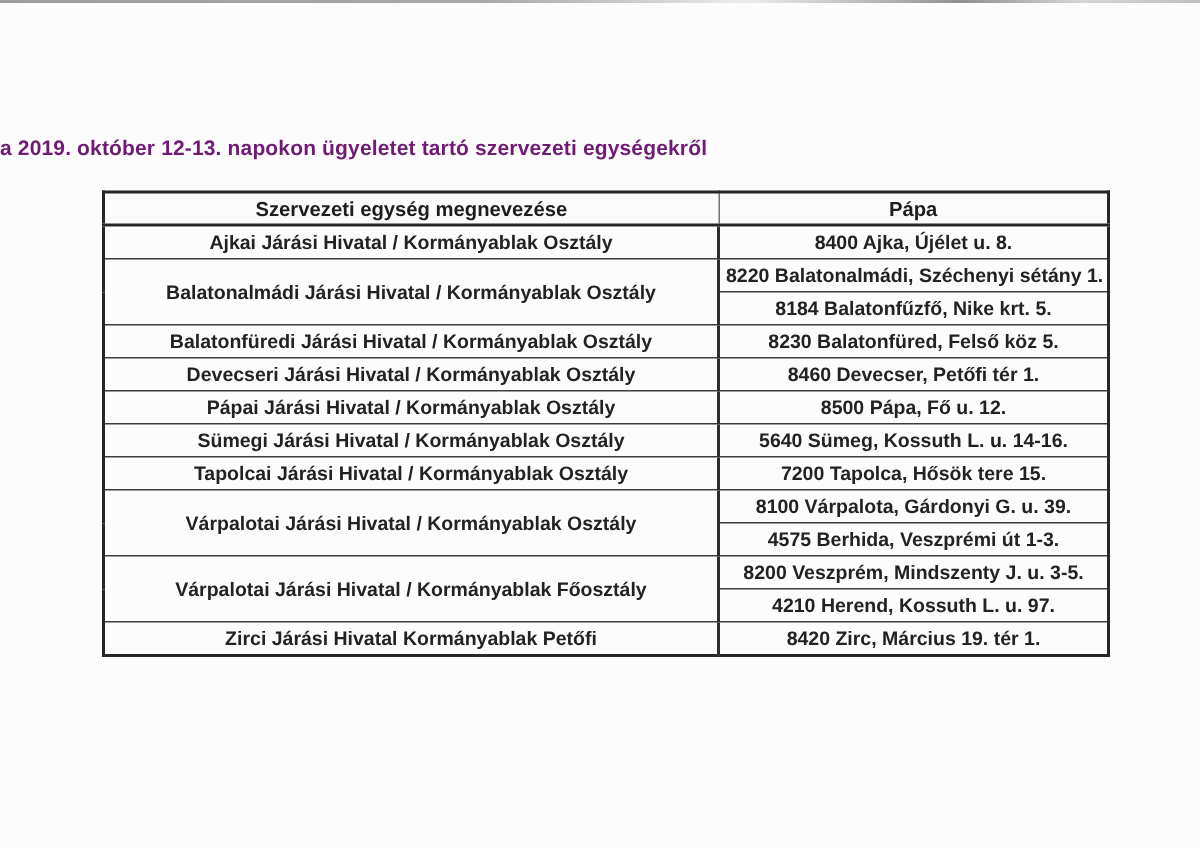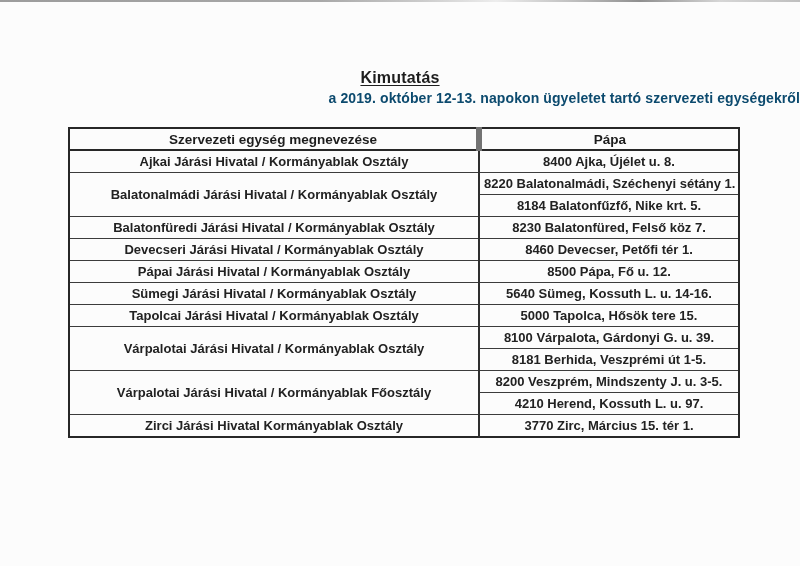--- a/index.html
+++ b/index.html
@@ -102,7 +102,6 @@
 
   <div class="scan-edge"></div>
 
-  <h1 class="title">Kimutatás</h1>
   <div class="subtitle">a 2019. október 12-13. napokon ügyeletet tartó szervezeti egységekről</div>
 
   <table class="report-table">

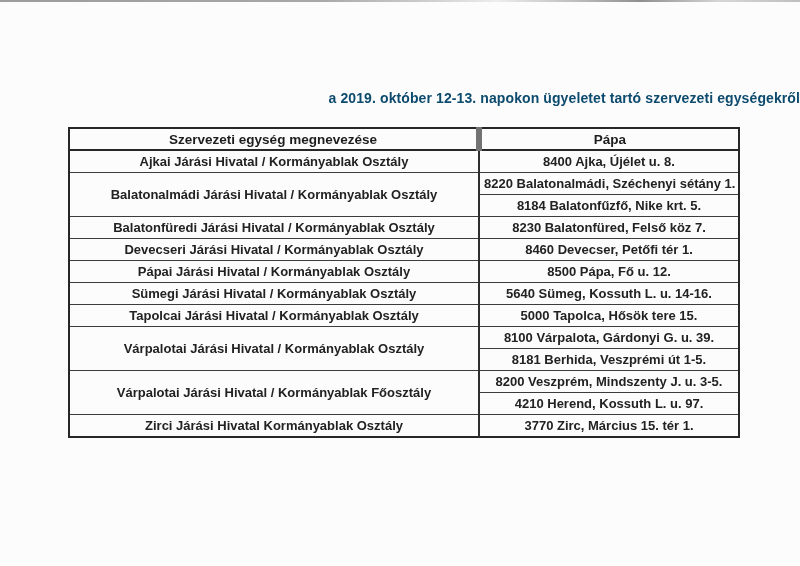--- a/index.html
+++ b/index.html
@@ -49,11 +49,11 @@
     top: 90px;
     left: 0;
     width: 100%;
-    text-align: right;
+    text-align: left;
     font-size: 14px;
     line-height: 17px;
     font-weight: bold;
-    color: #0c4a6e;
+    color: #701a75;
     letter-spacing: 0.1px;
   }
   table.report-table {

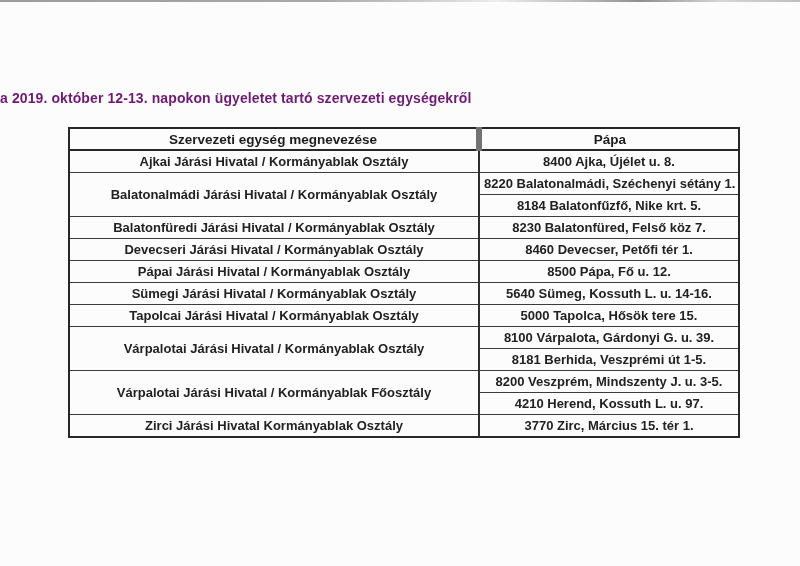--- a/index.html
+++ b/index.html
@@ -91,7 +91,7 @@
     border-right: 2px solid #2e2e2e;
   }
   .report-table th.col-unit {
-    border-right: 6px solid #737373;
+    border-right: 1px solid #737373;
     margin-left: 42px;
   }
 </style>

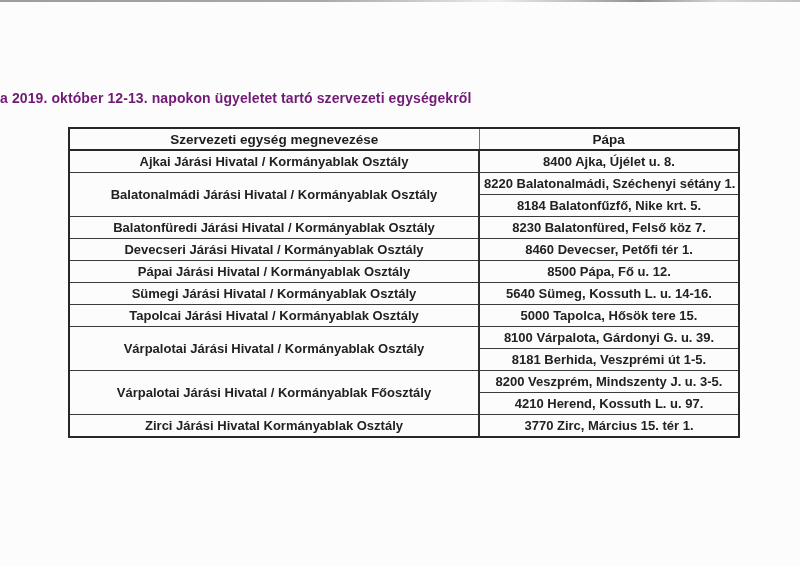--- a/index.html
+++ b/index.html
@@ -129,7 +129,7 @@
       </tr>
       <tr>
         <td class="unit-cell">Balatonfüredi Járási Hivatal / Kormányablak Osztály</td>
-        <td class="addr-cell">8230 Balatonfüred, Felső köz 7.</td>
+        <td class="addr-cell">8230 Balatonfüred, Felső köz 5.</td>
       </tr>
       <tr>
         <td class="unit-cell">Devecseri Járási Hivatal / Kormányablak Osztály</td>

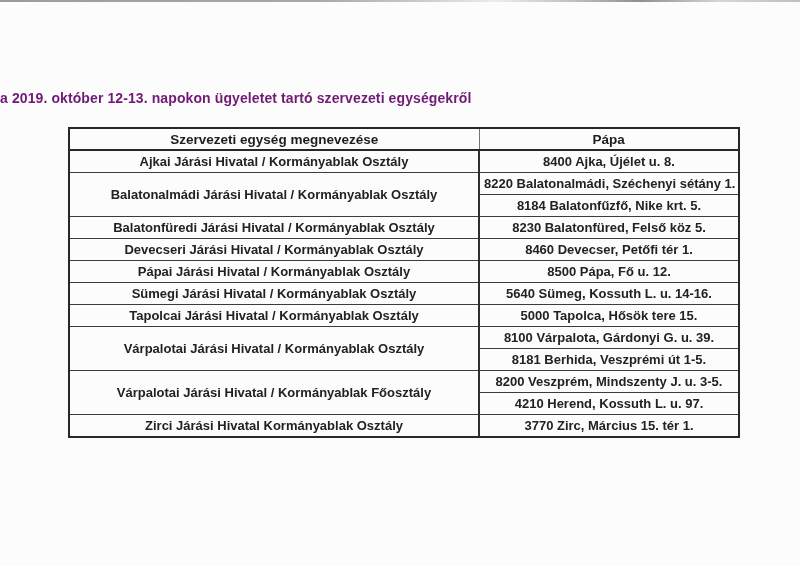--- a/index.html
+++ b/index.html
@@ -145,7 +145,7 @@
       </tr>
       <tr>
         <td class="unit-cell">Tapolcai Járási Hivatal / Kormányablak Osztály</td>
-        <td class="addr-cell">5000 Tapolca, Hősök tere 15.</td>
+        <td class="addr-cell">7200 Tapolca, Hősök tere 15.</td>
       </tr>
       <tr>
         <td class="unit-cell" rowspan="2">Várpalotai Járási Hivatal / Kormányablak Osztály</td>

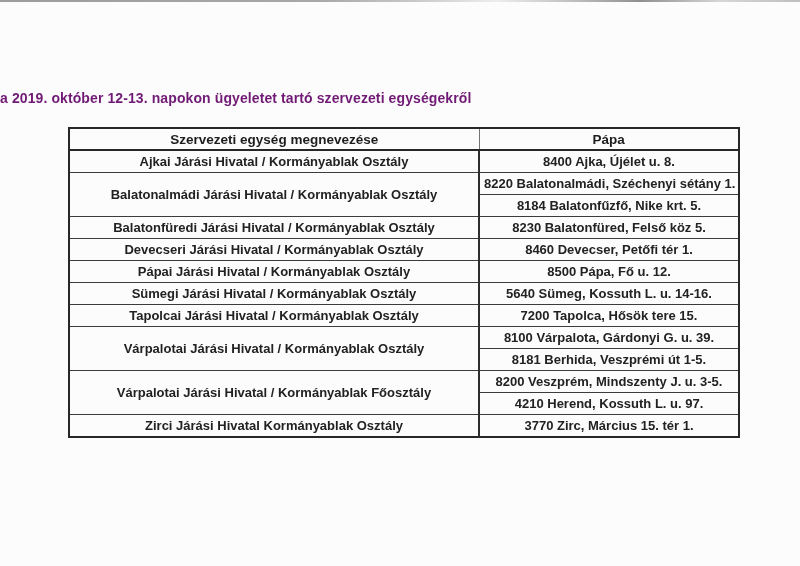--- a/index.html
+++ b/index.html
@@ -152,7 +152,7 @@
         <td class="addr-cell">8100 Várpalota, Gárdonyi G. u. 39.</td>
       </tr>
       <tr>
-        <td class="addr-cell">8181 Berhida, Veszprémi út 1-5.</td>
+        <td class="addr-cell">4575 Berhida, Veszprémi út 1-3.</td>
       </tr>
       <tr>
         <td class="unit-cell" rowspan="2">Várpalotai Járási Hivatal / Kormányablak Főosztály</td>

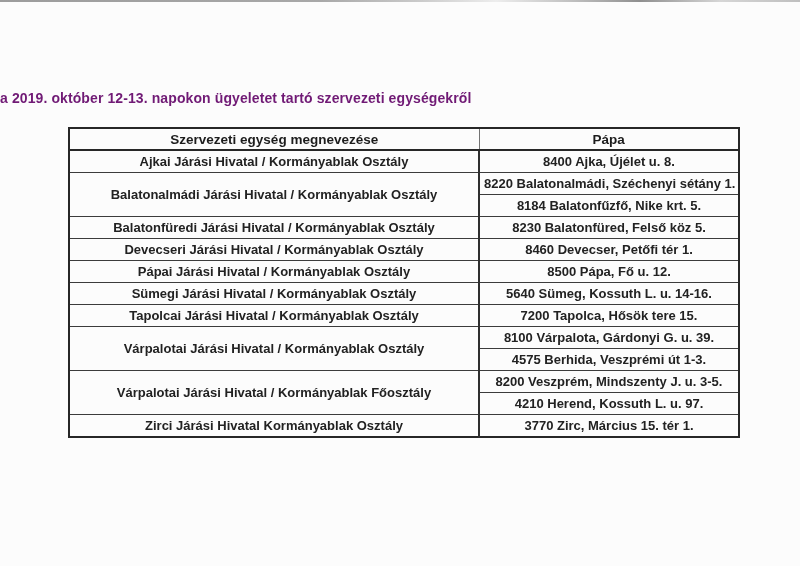--- a/index.html
+++ b/index.html
@@ -162,7 +162,7 @@
         <td class="addr-cell">4210 Herend, Kossuth L. u. 97.</td>
       </tr>
       <tr>
-        <td class="unit-cell">Zirci Járási Hivatal Kormányablak Osztály</td>
+        <td class="unit-cell">Zirci Járási Hivatal Kormányablak Petőfi</td>
         <td class="addr-cell">3770 Zirc, Március 15. tér 1.</td>
       </tr>
     </tbody>

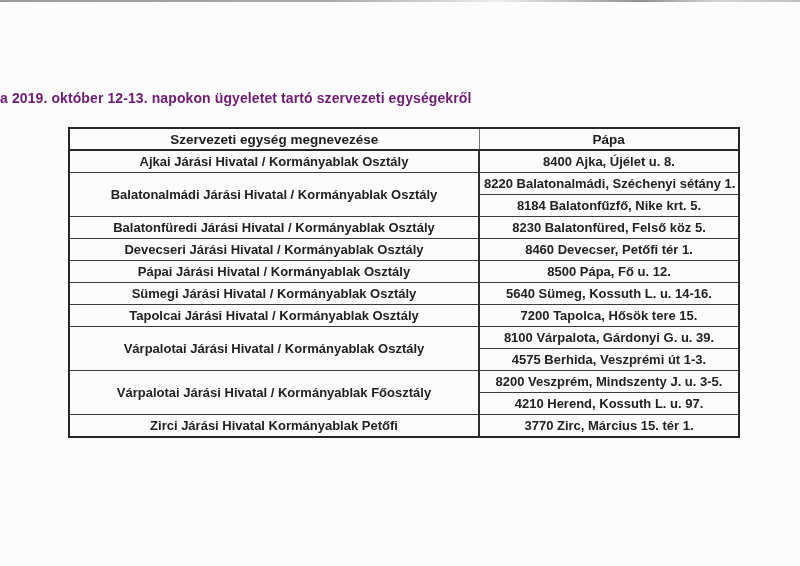--- a/index.html
+++ b/index.html
@@ -163,7 +163,7 @@
       </tr>
       <tr>
         <td class="unit-cell">Zirci Járási Hivatal Kormányablak Petőfi</td>
-        <td class="addr-cell">3770 Zirc, Március 15. tér 1.</td>
+        <td class="addr-cell">8420 Zirc, Március 19. tér 1.</td>
       </tr>
     </tbody>
   </table>

